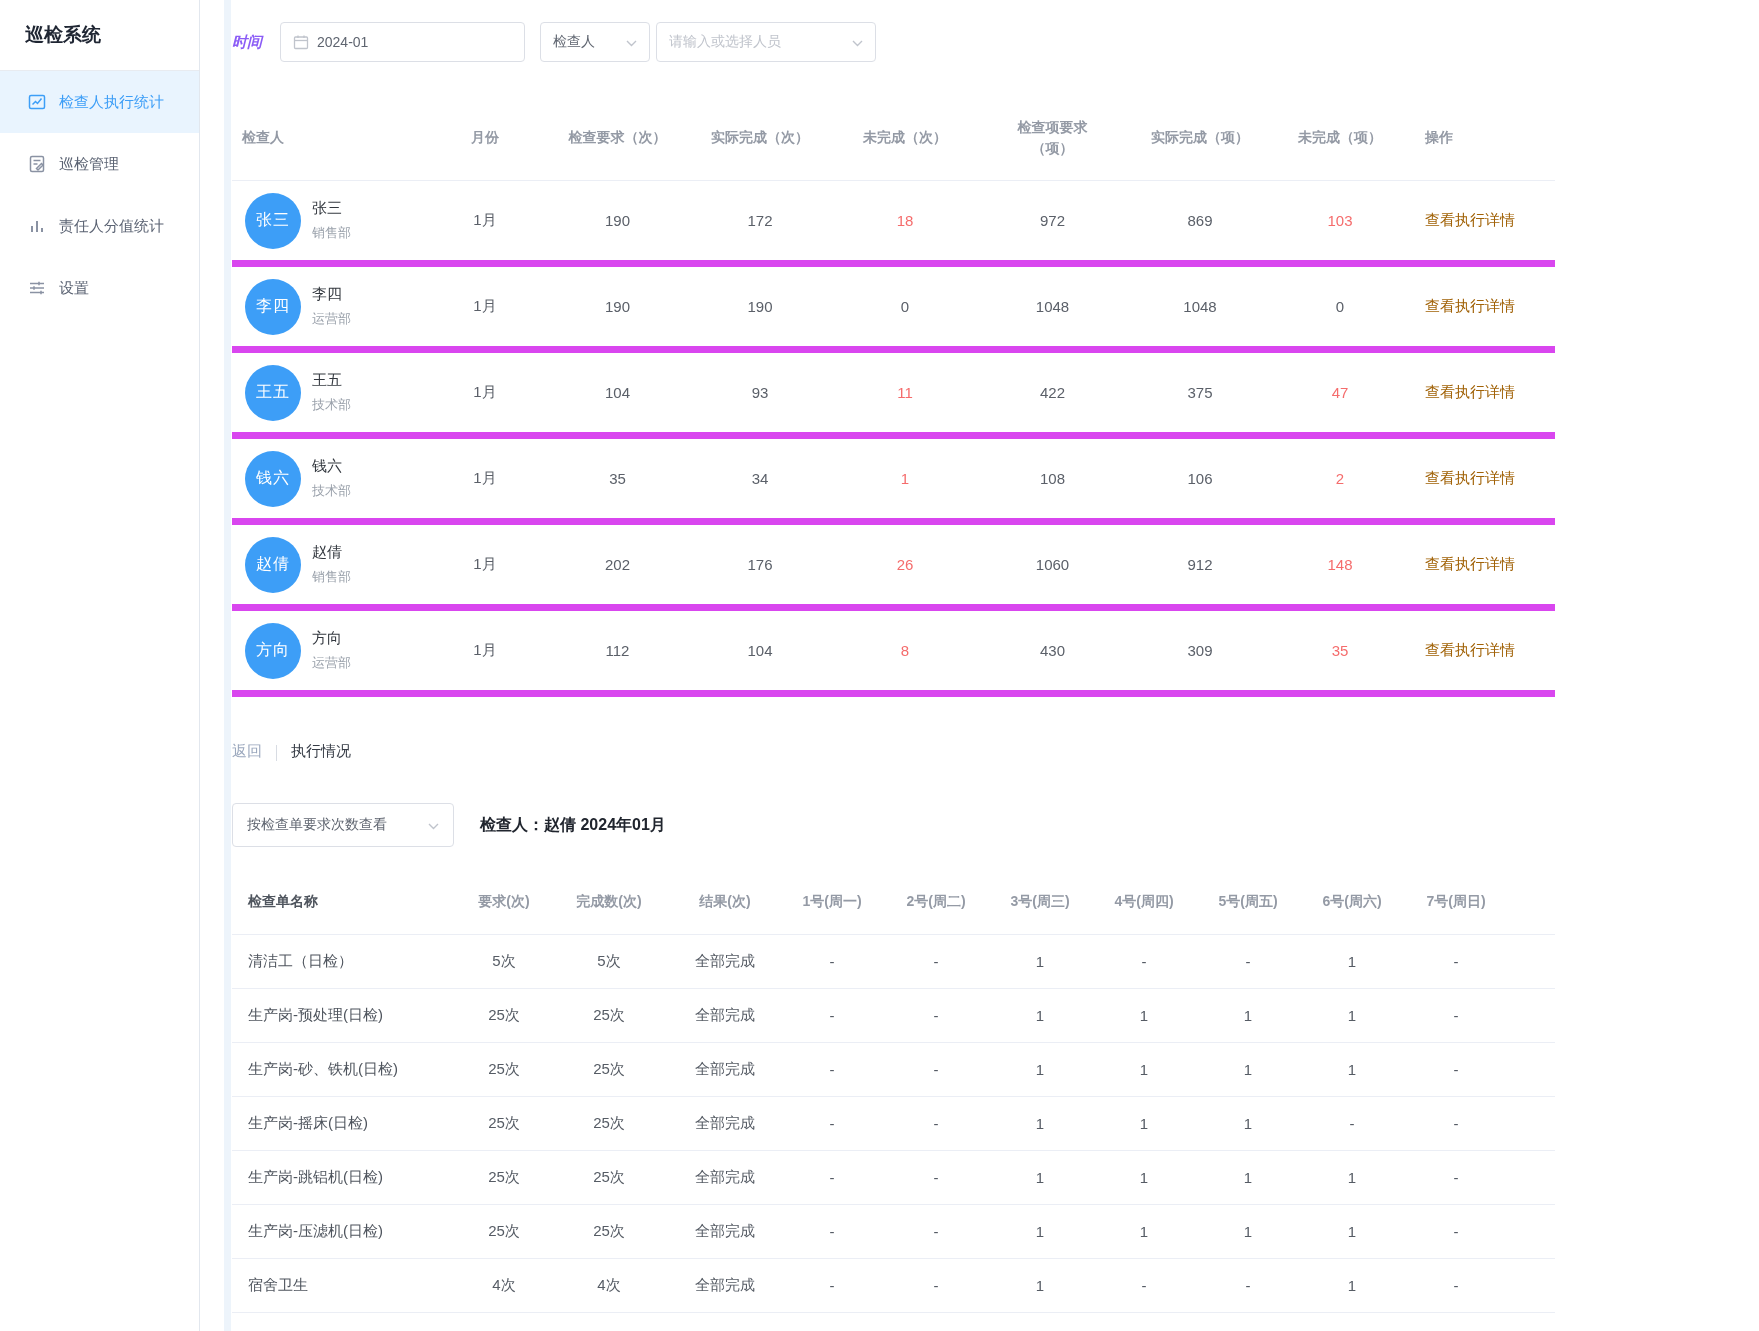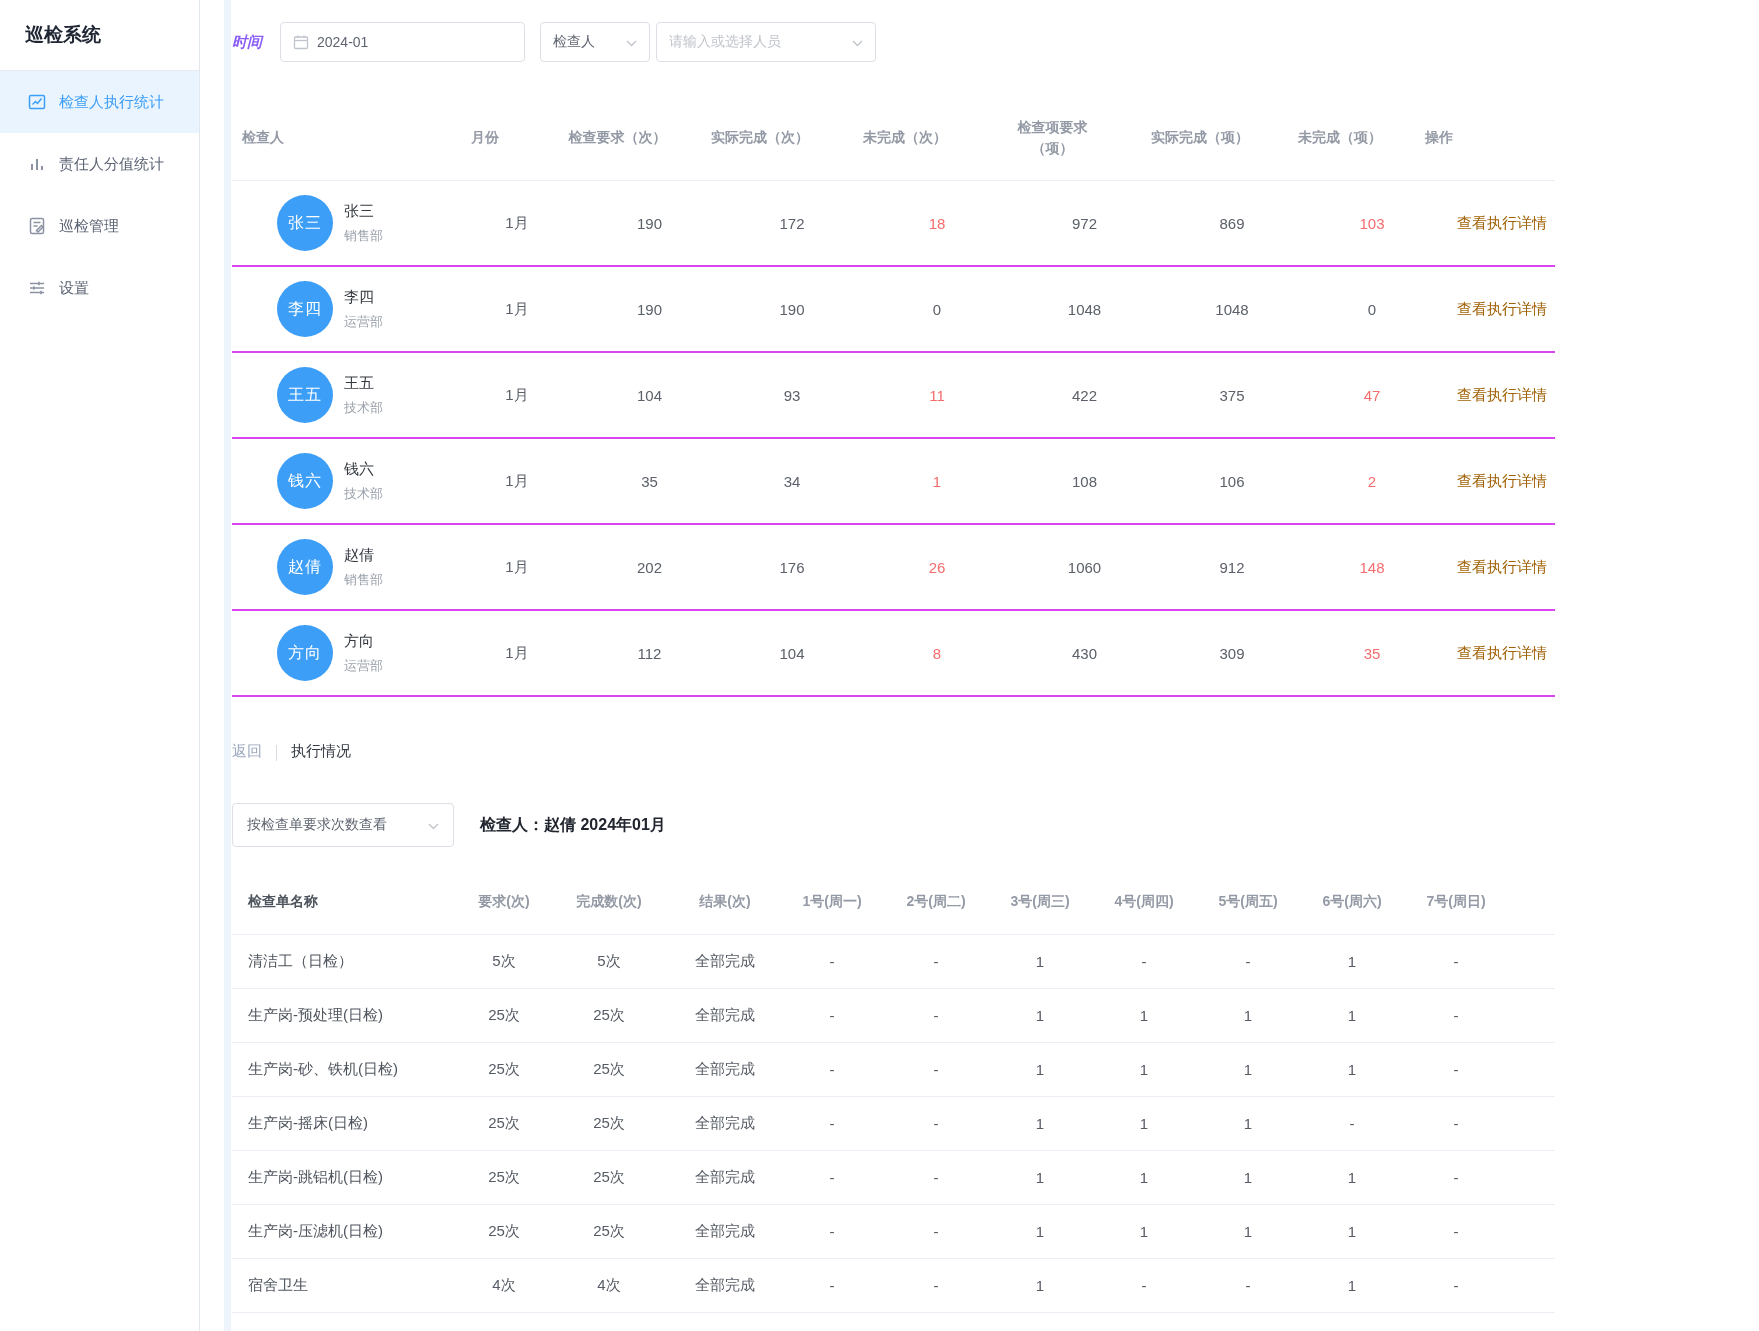--- a/index.html
+++ b/index.html
@@ -86,16 +86,6 @@
     </div>
     <div class="menu-item">
       <span class="mi-icon">
-        <svg width="18" height="18" viewBox="0 0 18 18" fill="none" stroke="currentColor" stroke-width="2">
-          <line x1="4" y1="15" x2="4" y2="9"></line>
-          <line x1="9" y1="15" x2="9" y2="4"></line>
-          <line x1="14" y1="15" x2="14" y2="11"></line>
-        </svg>
-      </span>
-      <span>责任人分值统计</span>
-    </div>
-    <div class="menu-item">
-      <span class="mi-icon">
         <svg width="18" height="18" viewBox="0 0 18 18" fill="none" stroke="currentColor" stroke-width="1.5">
           <rect x="2.5" y="1.5" width="13" height="15" rx="1.5"></rect>
           <line x1="5.5" y1="5.5" x2="12.5" y2="5.5"></line>
@@ -104,6 +94,16 @@
         </svg>
       </span>
       <span>巡检管理</span>
+    </div>
+    <div class="menu-item">
+      <span class="mi-icon">
+        <svg width="18" height="18" viewBox="0 0 18 18" fill="none" stroke="currentColor" stroke-width="2">
+          <line x1="4" y1="15" x2="4" y2="9"></line>
+          <line x1="9" y1="15" x2="9" y2="4"></line>
+          <line x1="14" y1="15" x2="14" y2="11"></line>
+        </svg>
+      </span>
+      <span>责任人分值统计</span>
     </div>
     <div class="menu-item">
       <span class="mi-icon">

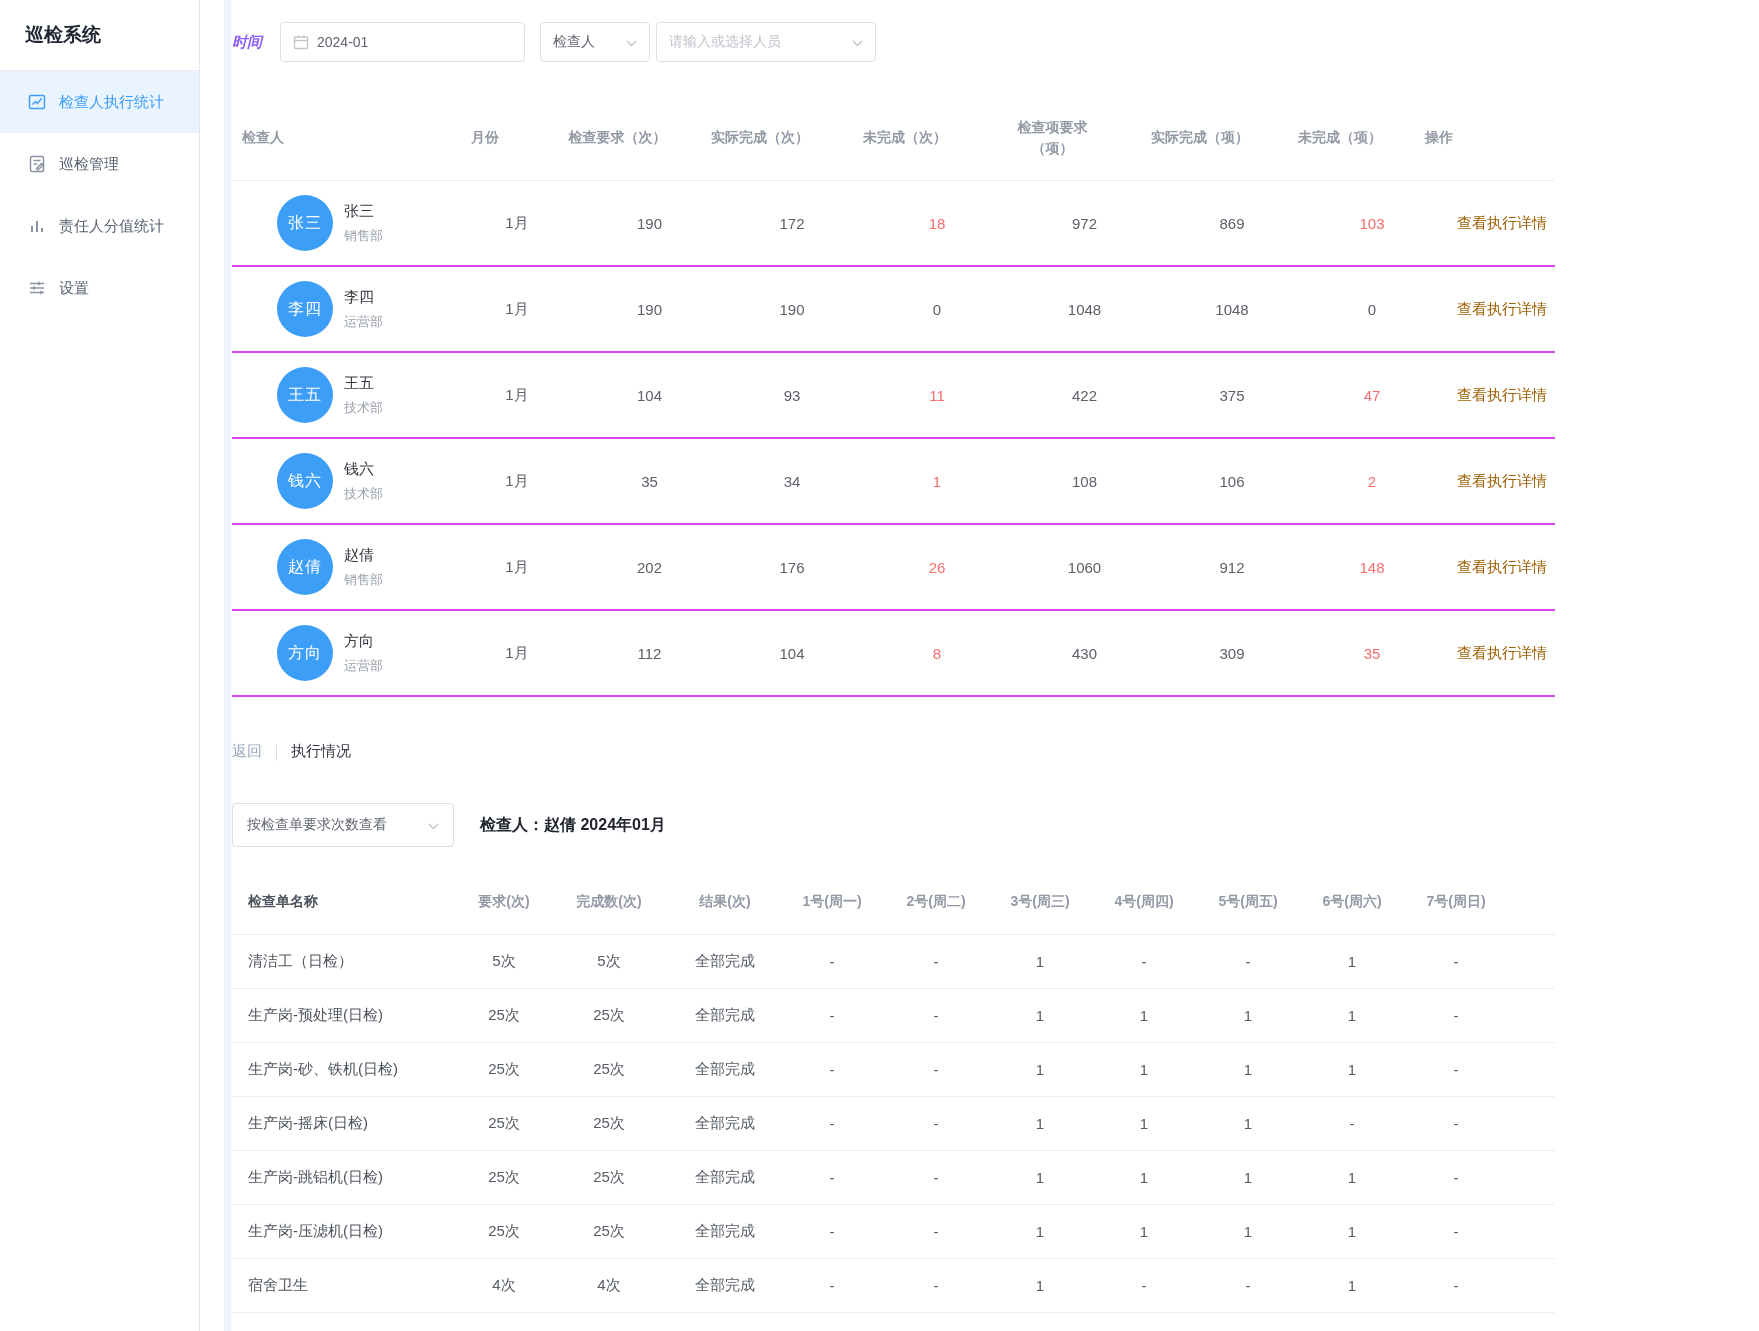--- a/index.html
+++ b/index.html
@@ -39,7 +39,7 @@
   .table1 { top:95px; left:0; width:1323px; }
   .t1-grid { display:grid; grid-template-columns:188px 130px 135px 150px 140px 155px 140px 140px 145px; align-items:center; }
   .t1-head { height:86px; border-bottom:1px solid #ebeef5; font-size:14px; font-weight:600; color:#949aa5; }
-  .t1-row  { height:86px; border-bottom:2px solid #d946ef; font-size:15px; color:#5b6069;padding-left:32px; }
+  .t1-row  { height:86px; border-bottom:7px solid #d946ef; font-size:15px; color:#5b6069; }
   .cell-c { text-align:center; }
   .cell-l { padding-left:10px; text-align:left; }
   .cell-act { padding-left:15px; text-align:left; }

